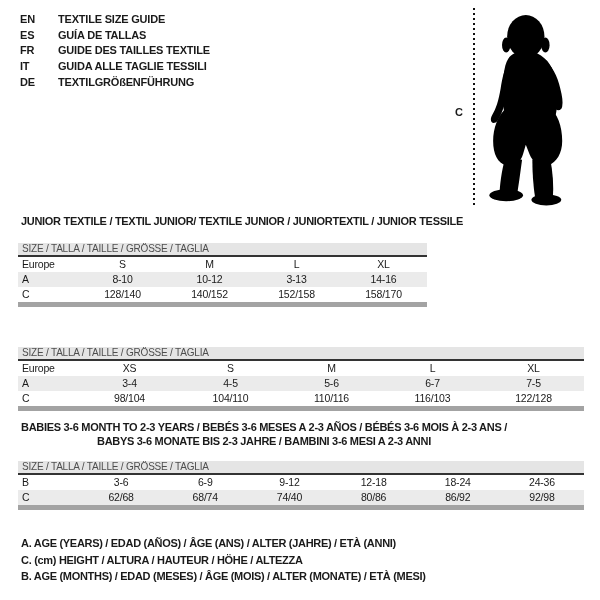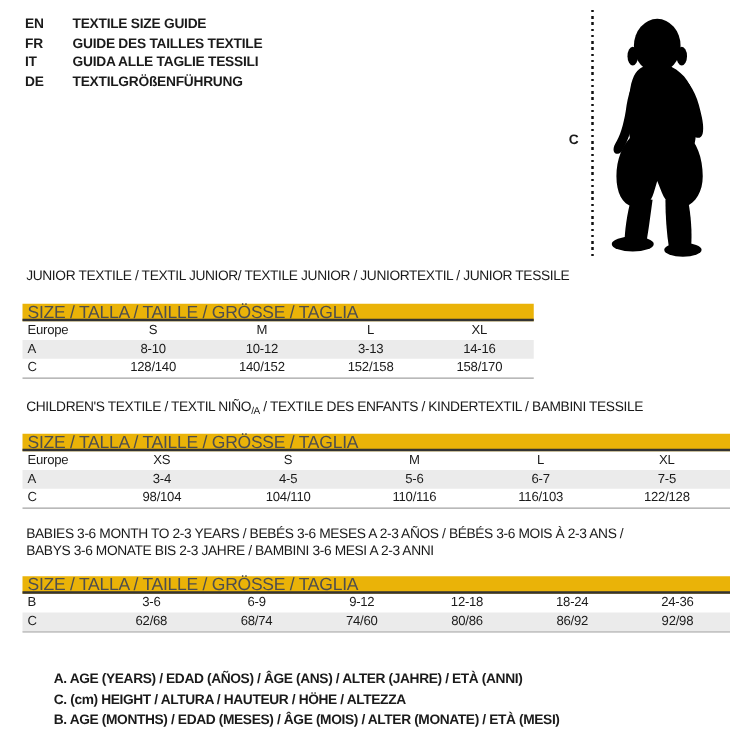--- a/index.html
+++ b/index.html
@@ -50,6 +50,9 @@
   <div class="langs">
     <div class="lang-row">
       <span class="lang-code">EN</span><span>TEXTILE SIZE GUIDE</span>
+    </div>
+    <div class="lang-row">
+      <span class="lang-code">ES</span><span>GUÍA DE TALLAS</span>
     </div>
     <div class="lang-row">
       <span class="lang-code">FR</span><span>GUIDE DES TAILLES TEXTILE</span>

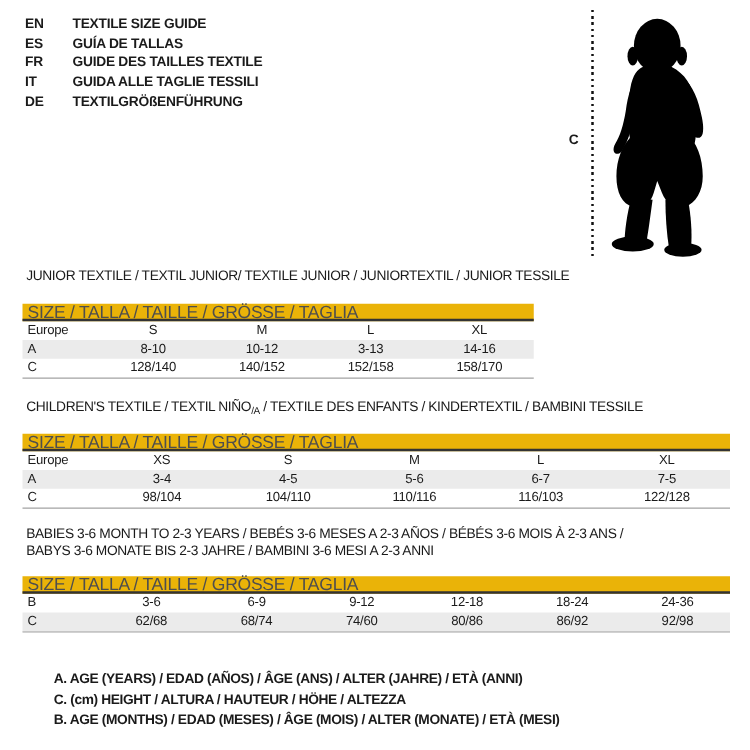--- a/index.html
+++ b/index.html
@@ -19,8 +19,8 @@
   .baby-svg{position:absolute;left:481px;top:3px;}
 
   
-  .sec-title{position:absolute;left:21px;font-size:11px;font-weight:normal;
-             letter-spacing:-0.3px;line-height:13.5px;white-space:nowrap;}
+  .sec-title{position:absolute;left:21px;font-size:11px;font-weight:bold;
+             letter-spacing:-0.3px;line-height:13.5px;white-space:nowrap;text-align:center;}
   .subA{font-size:8px;vertical-align:-2px;}
 
   

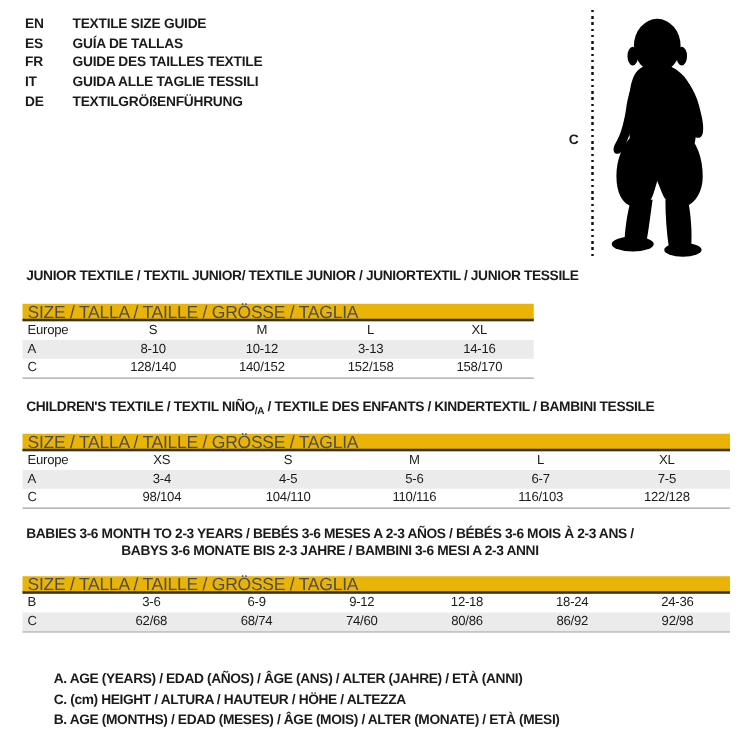--- a/index.html
+++ b/index.html
@@ -25,8 +25,8 @@
 
   
   .tbl{position:absolute;left:18px;}
-  .tbl-head{background:#eab308;border-bottom:2px solid #333;color:#4e4e4e;
-            font-size:14px;height:12px;line-height:12px;padding-left:4px;
+  .tbl-head{background:#e5e5e5;border-bottom:2px solid #333;color:#4e4e4e;
+            font-size:10px;height:12px;line-height:12px;padding-left:4px;
             letter-spacing:-0.2px;}
   .tbody{border-bottom:1px solid #a3a3a3;}
   .trow{display:flex;height:15px;line-height:15px;font-size:10.5px;letter-spacing:-0.2px;}

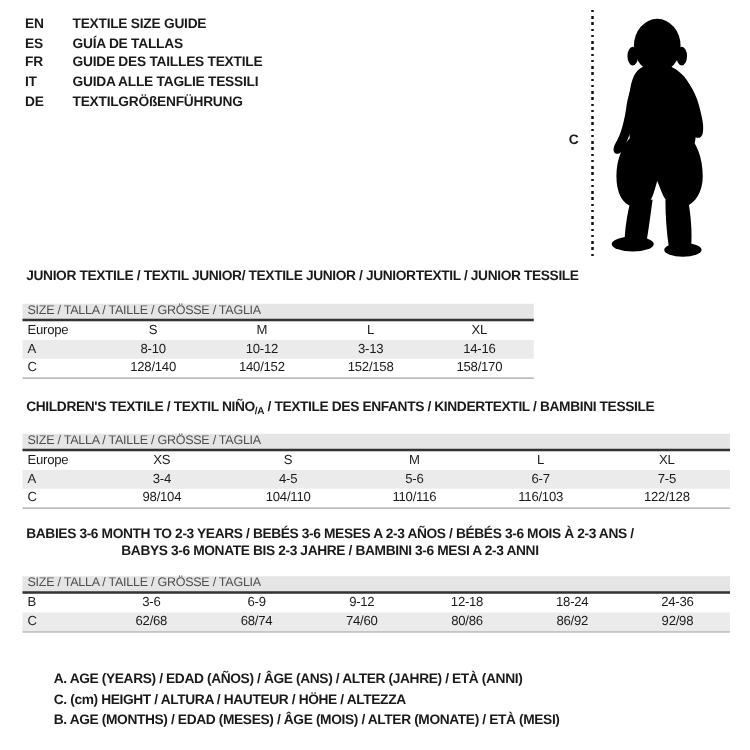--- a/index.html
+++ b/index.html
@@ -28,7 +28,7 @@
   .tbl-head{background:#e5e5e5;border-bottom:2px solid #333;color:#4e4e4e;
             font-size:10px;height:12px;line-height:12px;padding-left:4px;
             letter-spacing:-0.2px;}
-  .tbody{border-bottom:1px solid #a3a3a3;}
+  .tbody{border-bottom:5px solid #a3a3a3;}
   .trow{display:flex;height:15px;line-height:15px;font-size:10.5px;letter-spacing:-0.2px;}
   .trow.alt{background:#ebebeb;}
   .tcell{flex:1;text-align:center;}

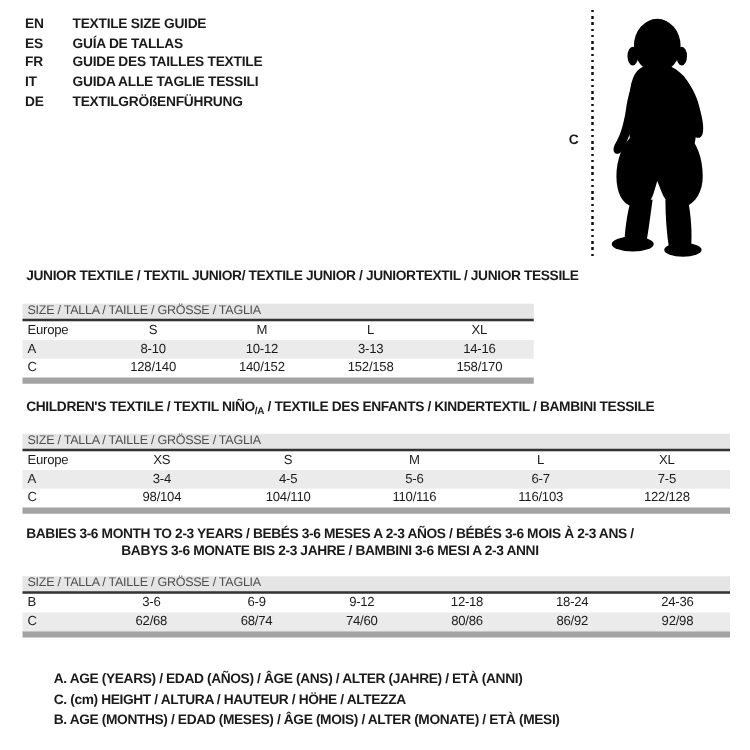--- a/index.html
+++ b/index.html
@@ -111,9 +111,6 @@
     </div>
   </div>
 
-  <div class="sec-title" id="title2">
-    <span>CHILDREN'S TEXTILE / TEXTIL NIÑO</span><span class="subA">/A</span><span> / TEXTILE DES ENFANTS / KINDERTEXTIL / BAMBINI TESSILE</span>
-  </div>
   <div class="tbl" id="tbl2">
     <div class="tbl-head">SIZE / TALLA / TAILLE / GRÖSSE / TAGLIA</div>
     <div class="tbody">

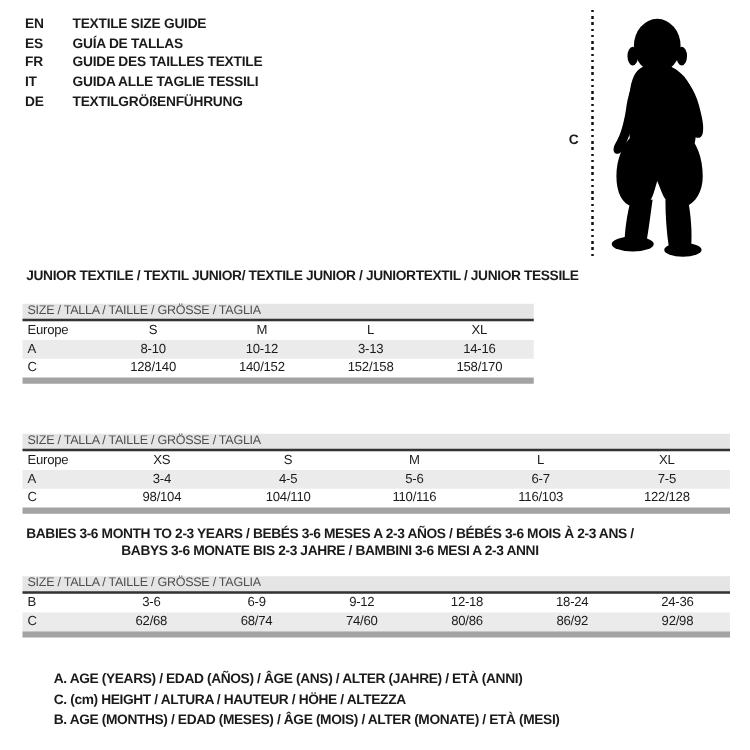--- a/index.html
+++ b/index.html
@@ -161,7 +161,7 @@
         <div class="tcell lbl">C</div>
         <div class="tcell">62/68</div>
         <div class="tcell">68/74</div>
-        <div class="tcell">74/60</div>
+        <div class="tcell">74/40</div>
         <div class="tcell">80/86</div>
         <div class="tcell">86/92</div>
         <div class="tcell">92/98</div>

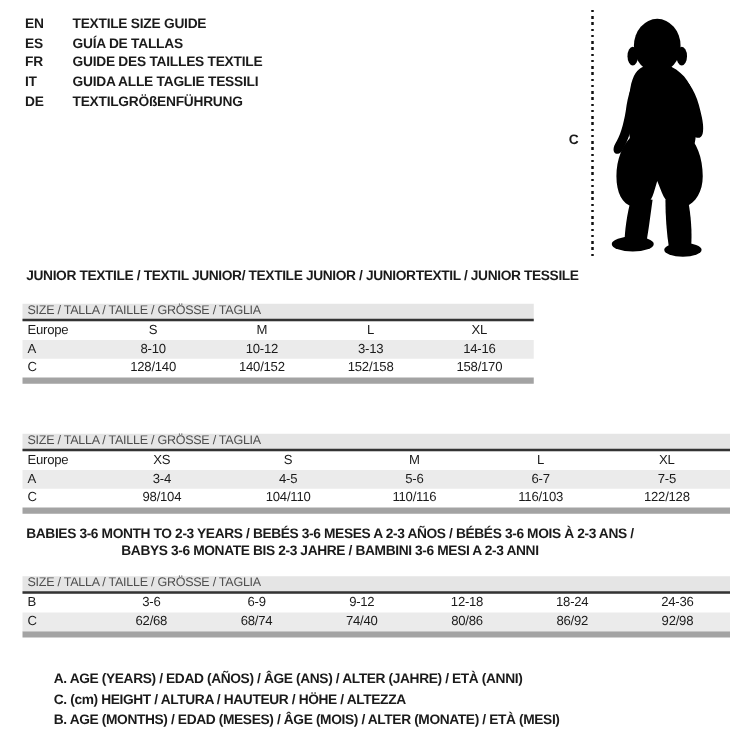--- a/index.html
+++ b/index.html
@@ -40,7 +40,7 @@
 
   
   .legend{position:absolute;left:21px;top:535px;font-size:11px;font-weight:bold;
-          letter-spacing:-0.3px;line-height:16.6px;white-space:nowrap;margin-left:22px;}
+          letter-spacing:-0.3px;line-height:16.6px;white-space:nowrap;}
 </style>
 </head>
 <body>

